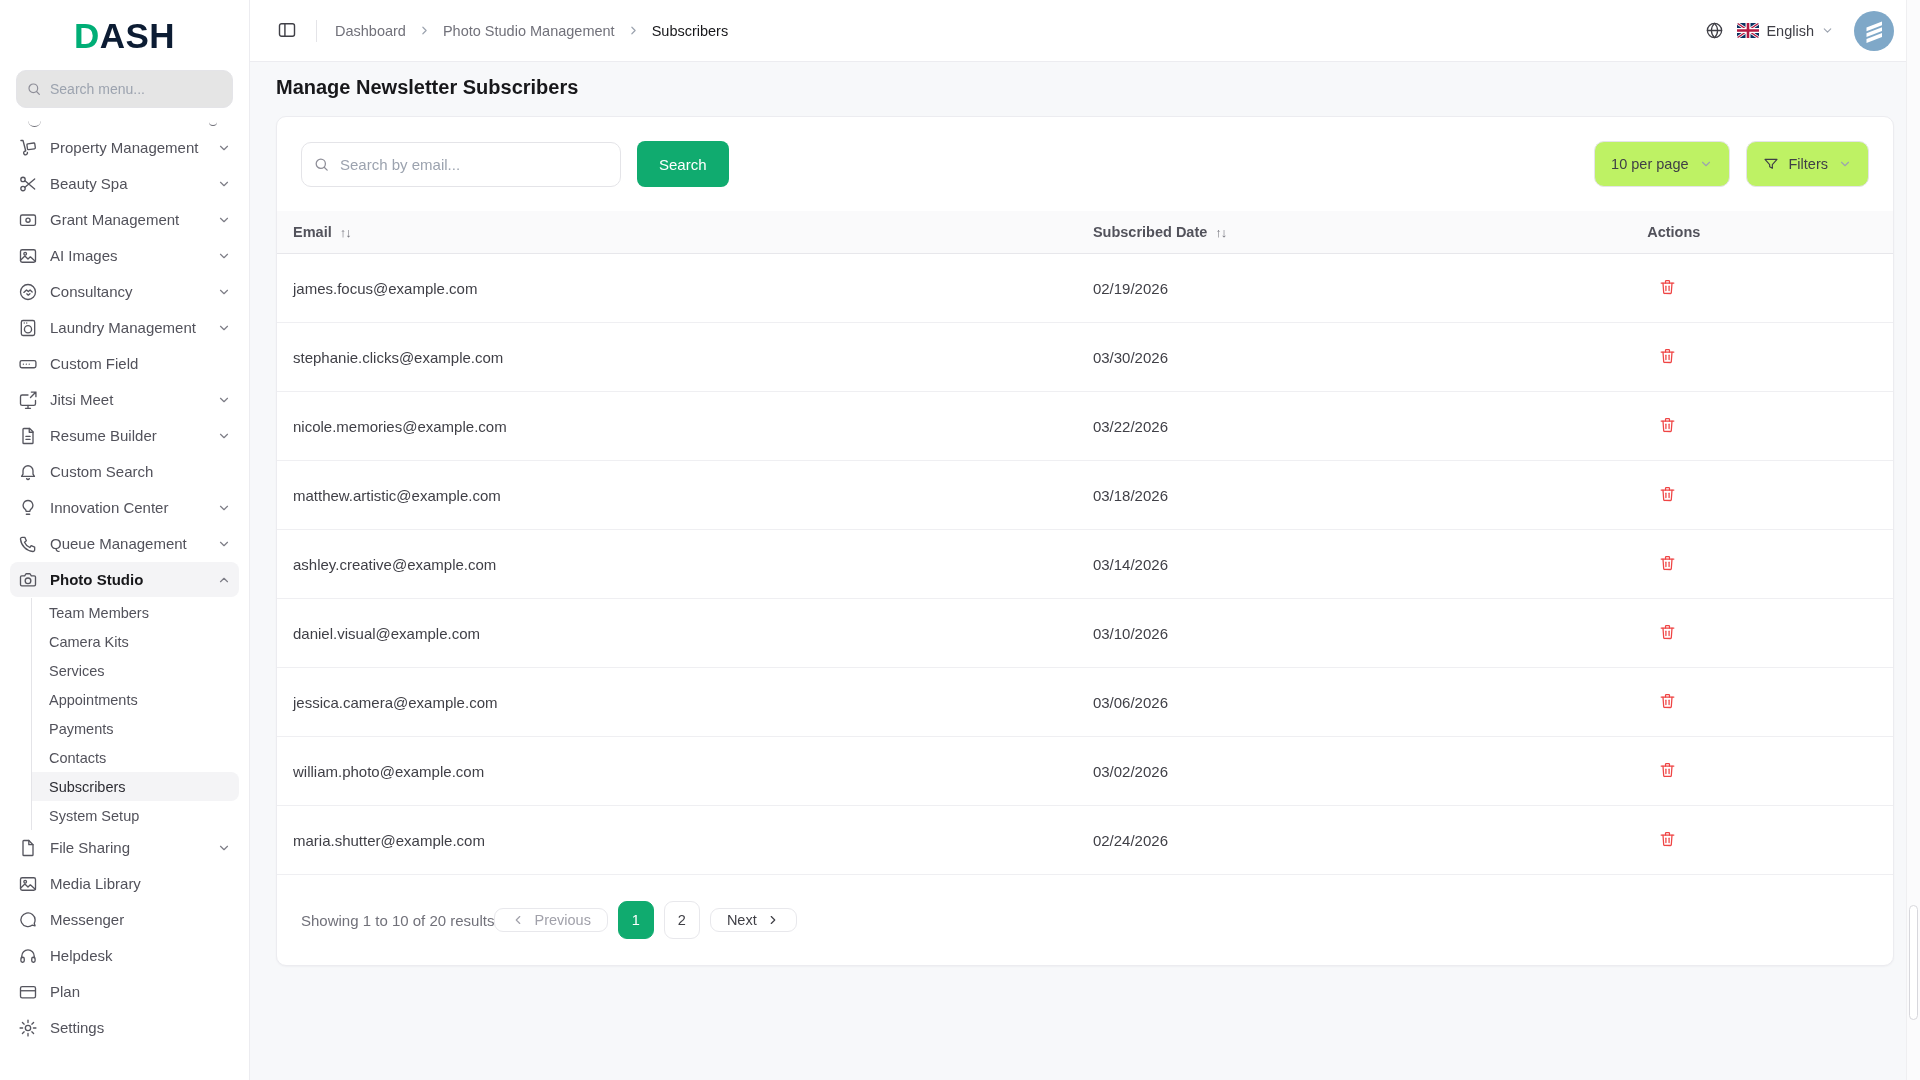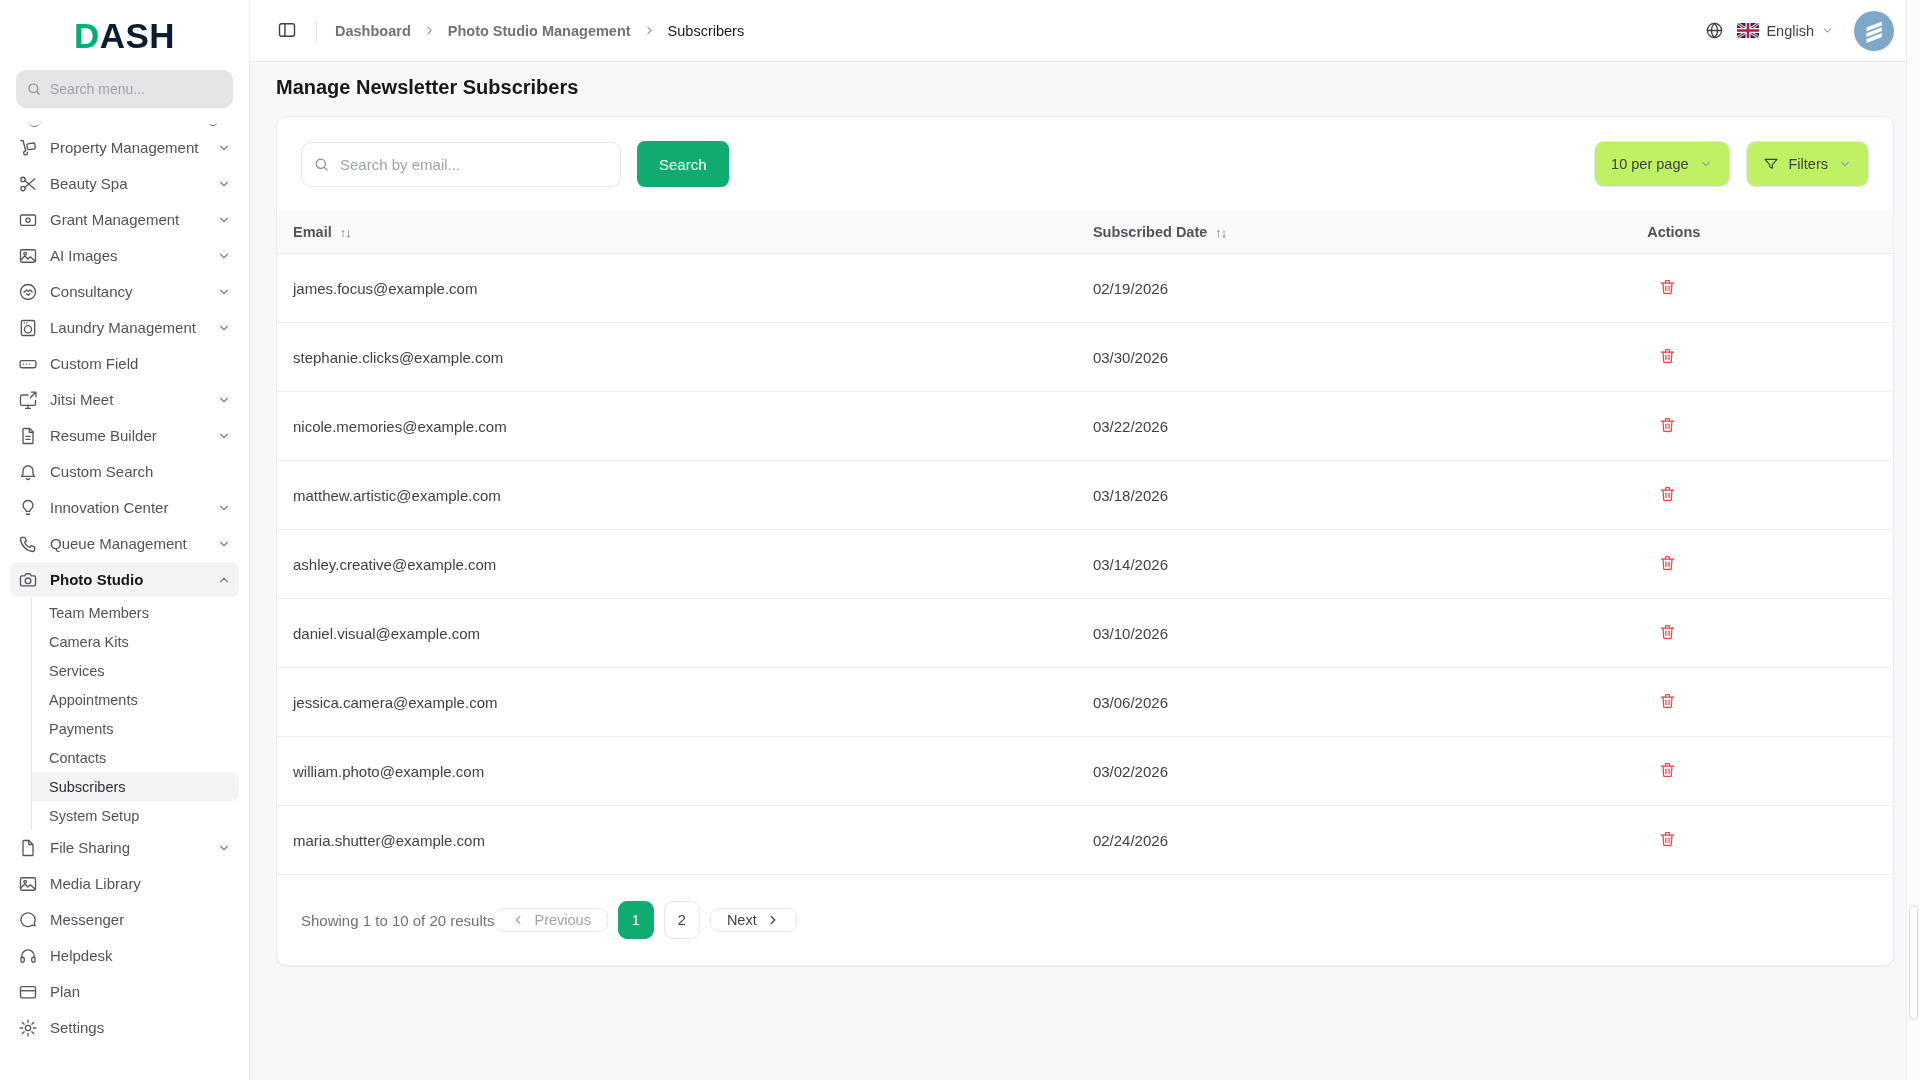--- a/index.html
+++ b/index.html
@@ -63,7 +63,7 @@
   .tb-toggle svg { width: 20px; height: 20px; }
   .tb-divider { width: 1px; height: 22px; background: #e4e4e8; margin: 0 18px; }
   .crumbs { display: flex; align-items: center; gap: 12px; font-size: 14.5px; }
-  .crumb { color: #71717a; cursor: pointer; font-weight: bold; }
+  .crumb { color: #71717a; cursor: pointer; }
   .crumb.current { color: #18181b; font-weight: 500; cursor: default; }
   .crumb-sep { width: 13px; height: 13px; color: #9ca3af; display: flex; }
   .crumb-sep svg { width: 13px; height: 13px; }

